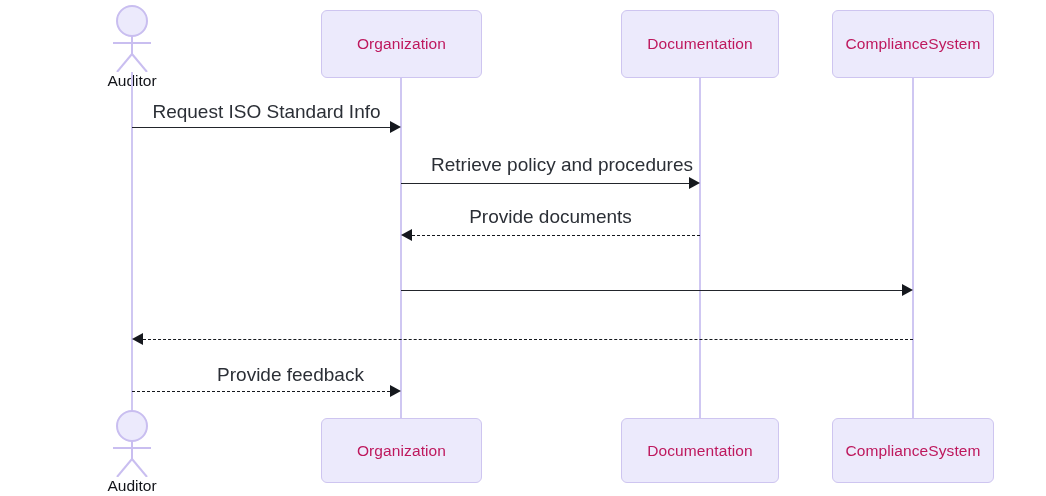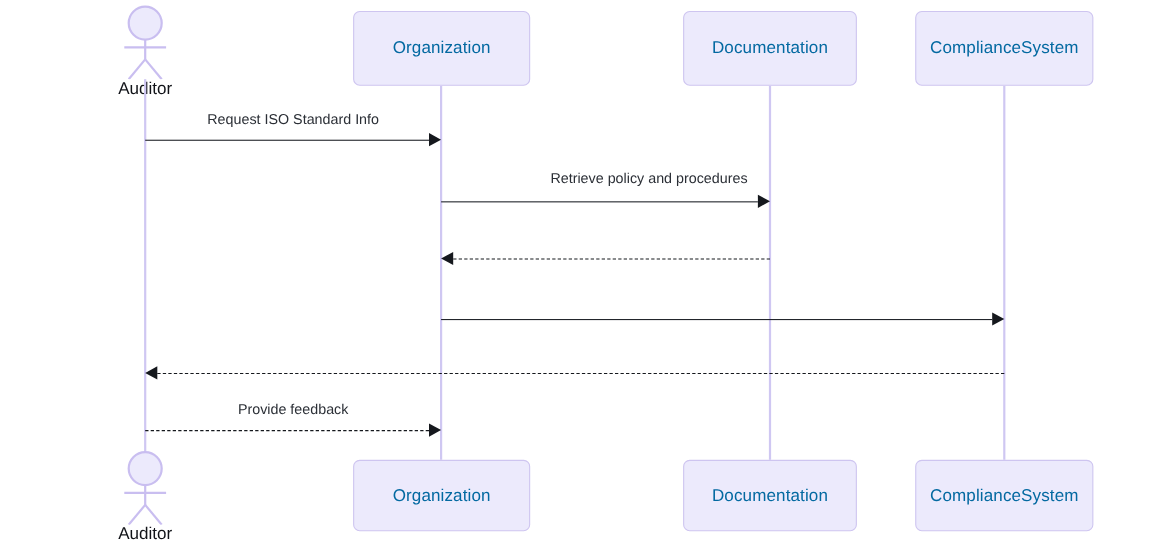--- a/index.html
+++ b/index.html
@@ -9,7 +9,7 @@
     position:absolute;box-sizing:border-box;
     background:#ECEAFC;border:1.2px solid #CEC5F0;border-radius:6px;
     display:flex;align-items:center;justify-content:center;
-    font-size:15.5px;color:#0369a1;letter-spacing:.1px;white-space:nowrap;
+    font-size:15.5px;color:#be185d;letter-spacing:.1px;white-space:nowrap;
   }
   .lifeline{position:absolute;width:2px;background:#CFC7F2;}
   .actor-figure{position:absolute;}

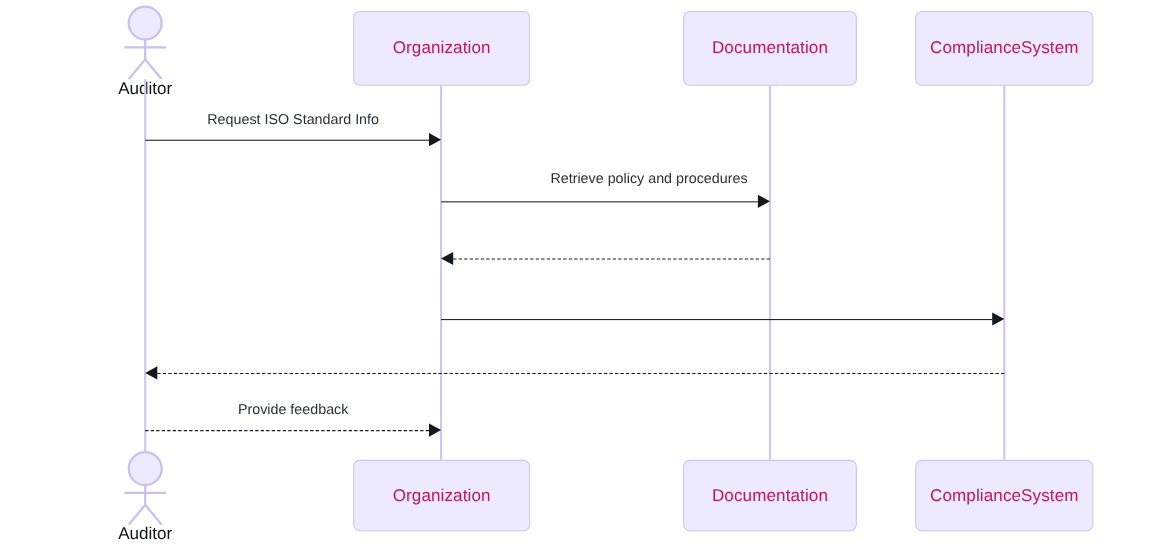--- a/index.html
+++ b/index.html
@@ -18,7 +18,7 @@
     text-align:center;white-space:nowrap;
   }
   .msg-label{
-    position:absolute;font-size:13px;color:#2b2f36;
+    position:absolute;font-size:19px;color:#2b2f36;
     white-space:nowrap;text-align:center;
   }
   .msg-line{position:absolute;height:0;border-top:1.6px solid #22252b;}

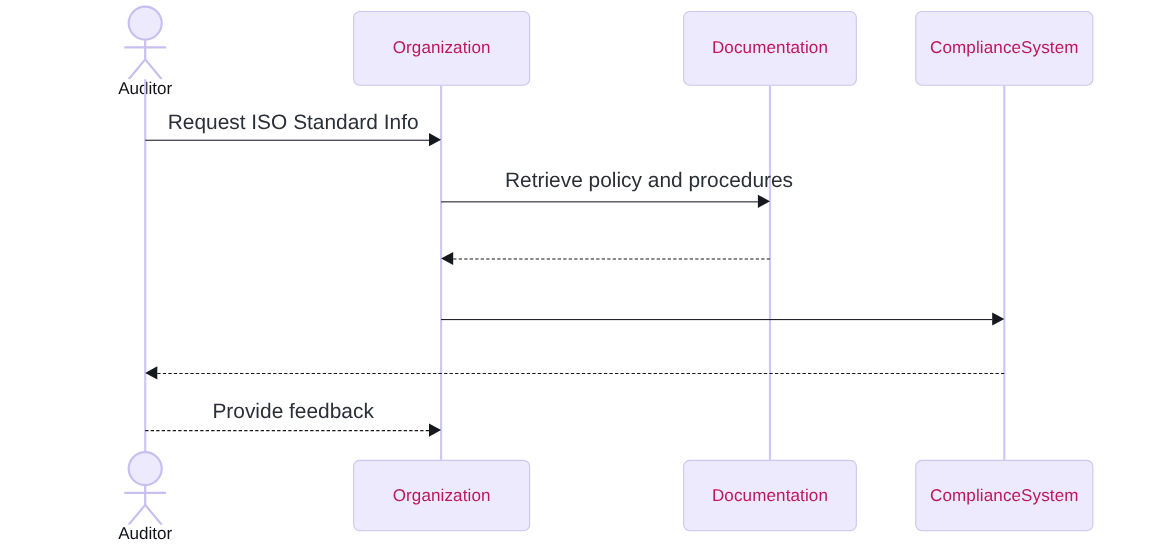--- a/index.html
+++ b/index.html
@@ -62,7 +62,7 @@
   <div class="msg-line" style="left:132px;top:127px;width:258px;"></div>
   <div class="arrowhead right" style="left:390px;top:121px;"></div>
 
-  <div class="msg-label" style="left:401px;top:154px;width:322px;margin-left:28px;">Retrieve policy and procedures</div>
+  <div class="msg-label" style="left:401px;top:154px;width:322px;">Retrieve policy and procedures</div>
   <div class="msg-line" style="left:401px;top:183px;width:288px;"></div>
   <div class="arrowhead right" style="left:689px;top:177px;"></div>
 

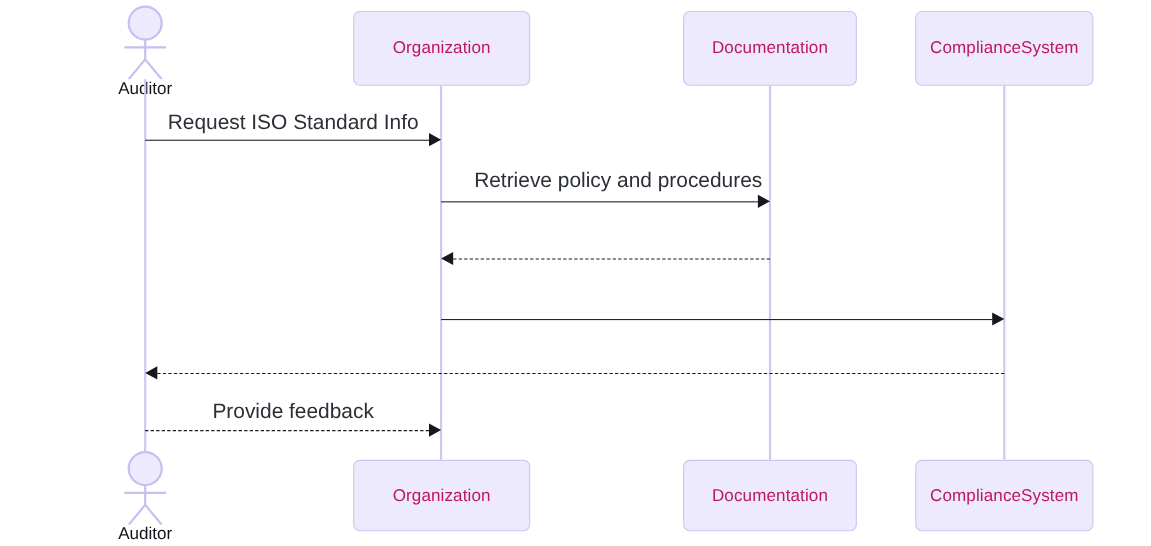--- a/index.html
+++ b/index.html
@@ -66,6 +66,7 @@
   <div class="msg-line" style="left:401px;top:183px;width:288px;"></div>
   <div class="arrowhead right" style="left:689px;top:177px;"></div>
 
+  <div class="msg-label" style="left:401px;top:206px;width:299px;">Provide documents</div>
   <div class="msg-line dashed" style="left:412px;top:235px;width:288px;"></div>
   <div class="arrowhead left" style="left:401px;top:229px;"></div>
 

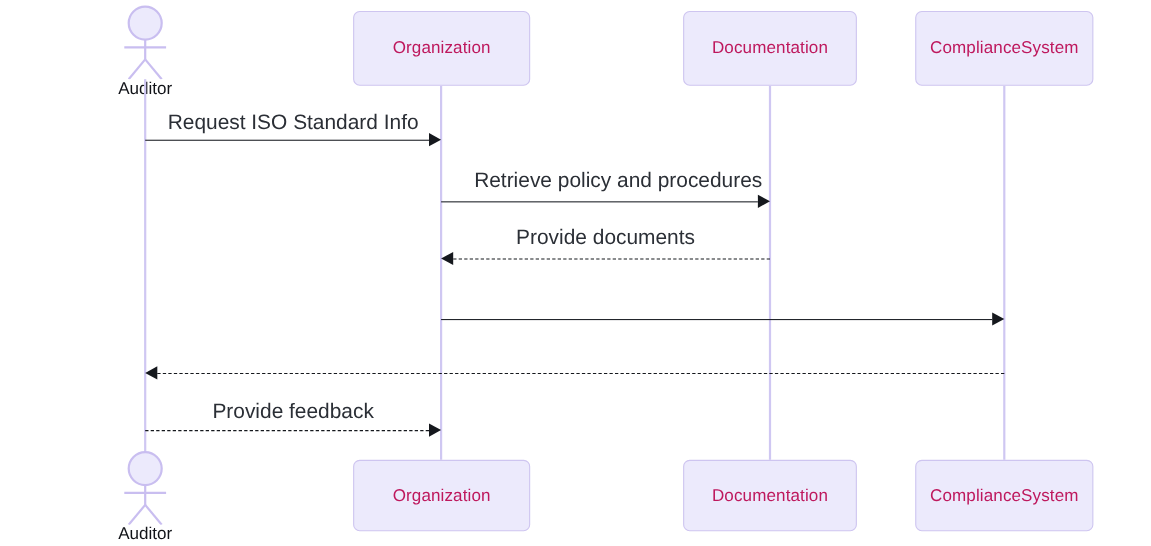--- a/index.html
+++ b/index.html
@@ -76,7 +76,7 @@
   <div class="msg-line dashed" style="left:143px;top:339px;width:770px;"></div>
   <div class="arrowhead left" style="left:132px;top:333px;"></div>
 
-  <div class="msg-label" style="left:132px;top:364px;width:269px;">Provide feedback</div>
+  <div class="msg-label" style="left:132px;top:364px;width:269px;padding-left:24px;">Provide feedback</div>
   <div class="msg-line dashed" style="left:132px;top:391px;width:258px;"></div>
   <div class="arrowhead right" style="left:390px;top:385px;"></div>
 

